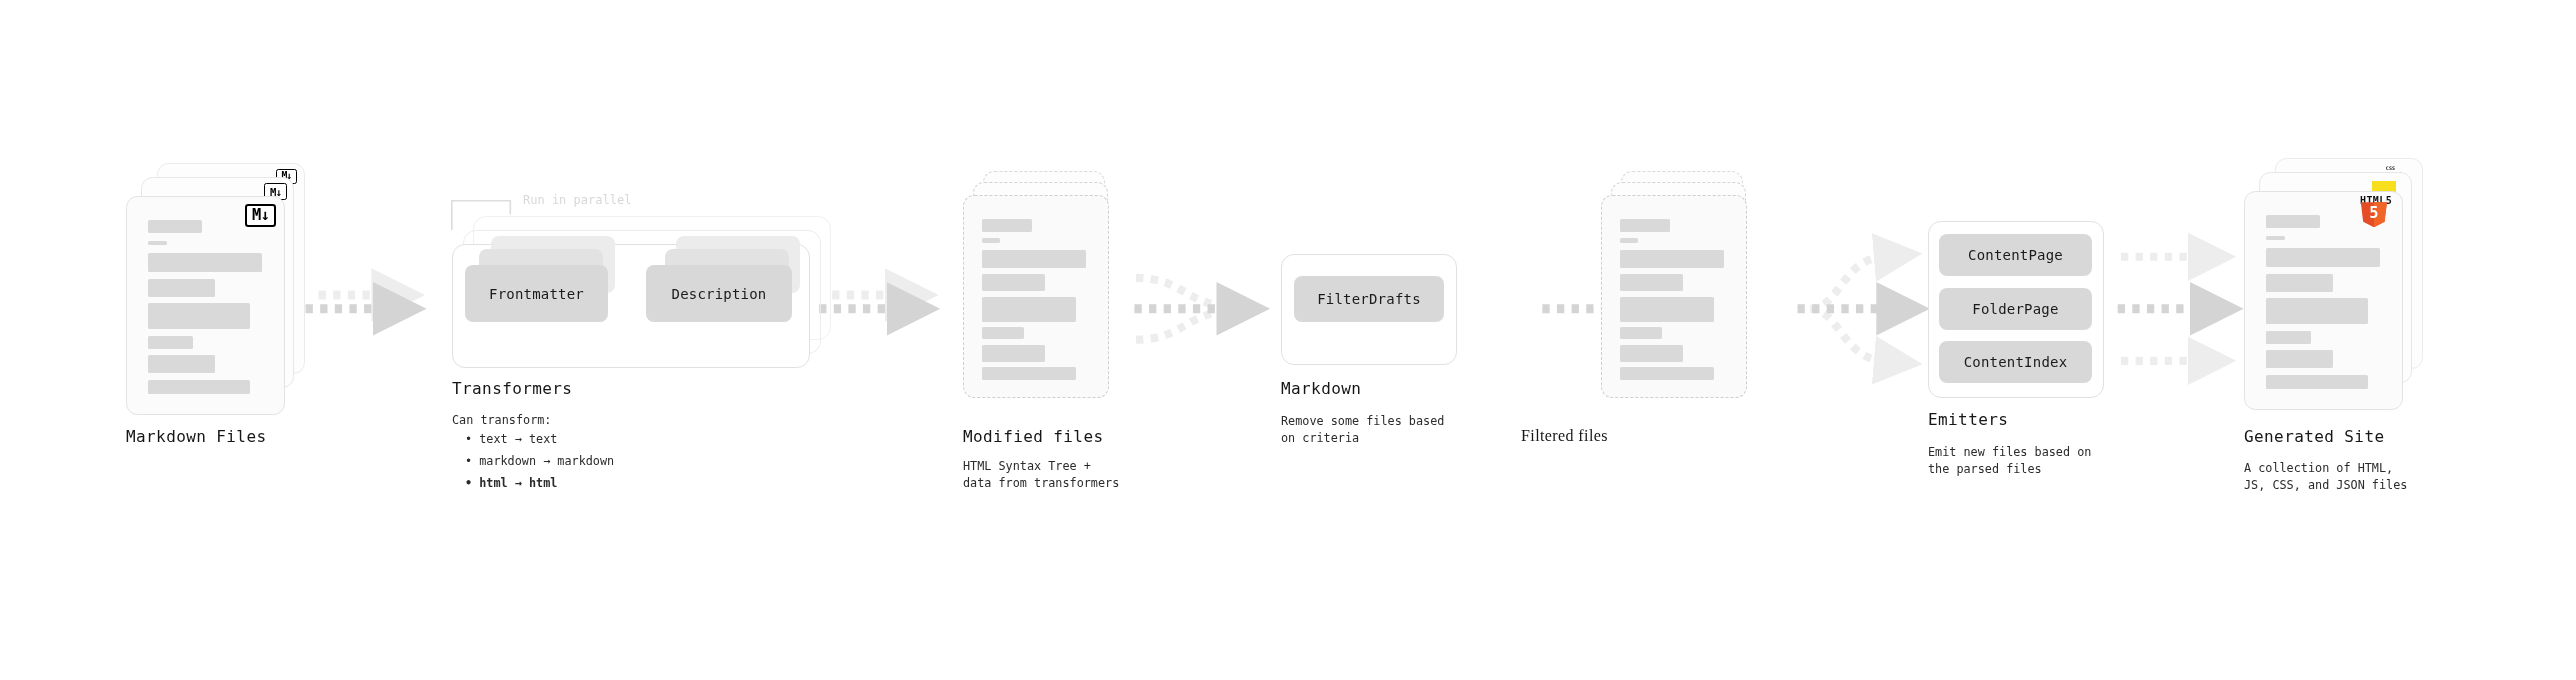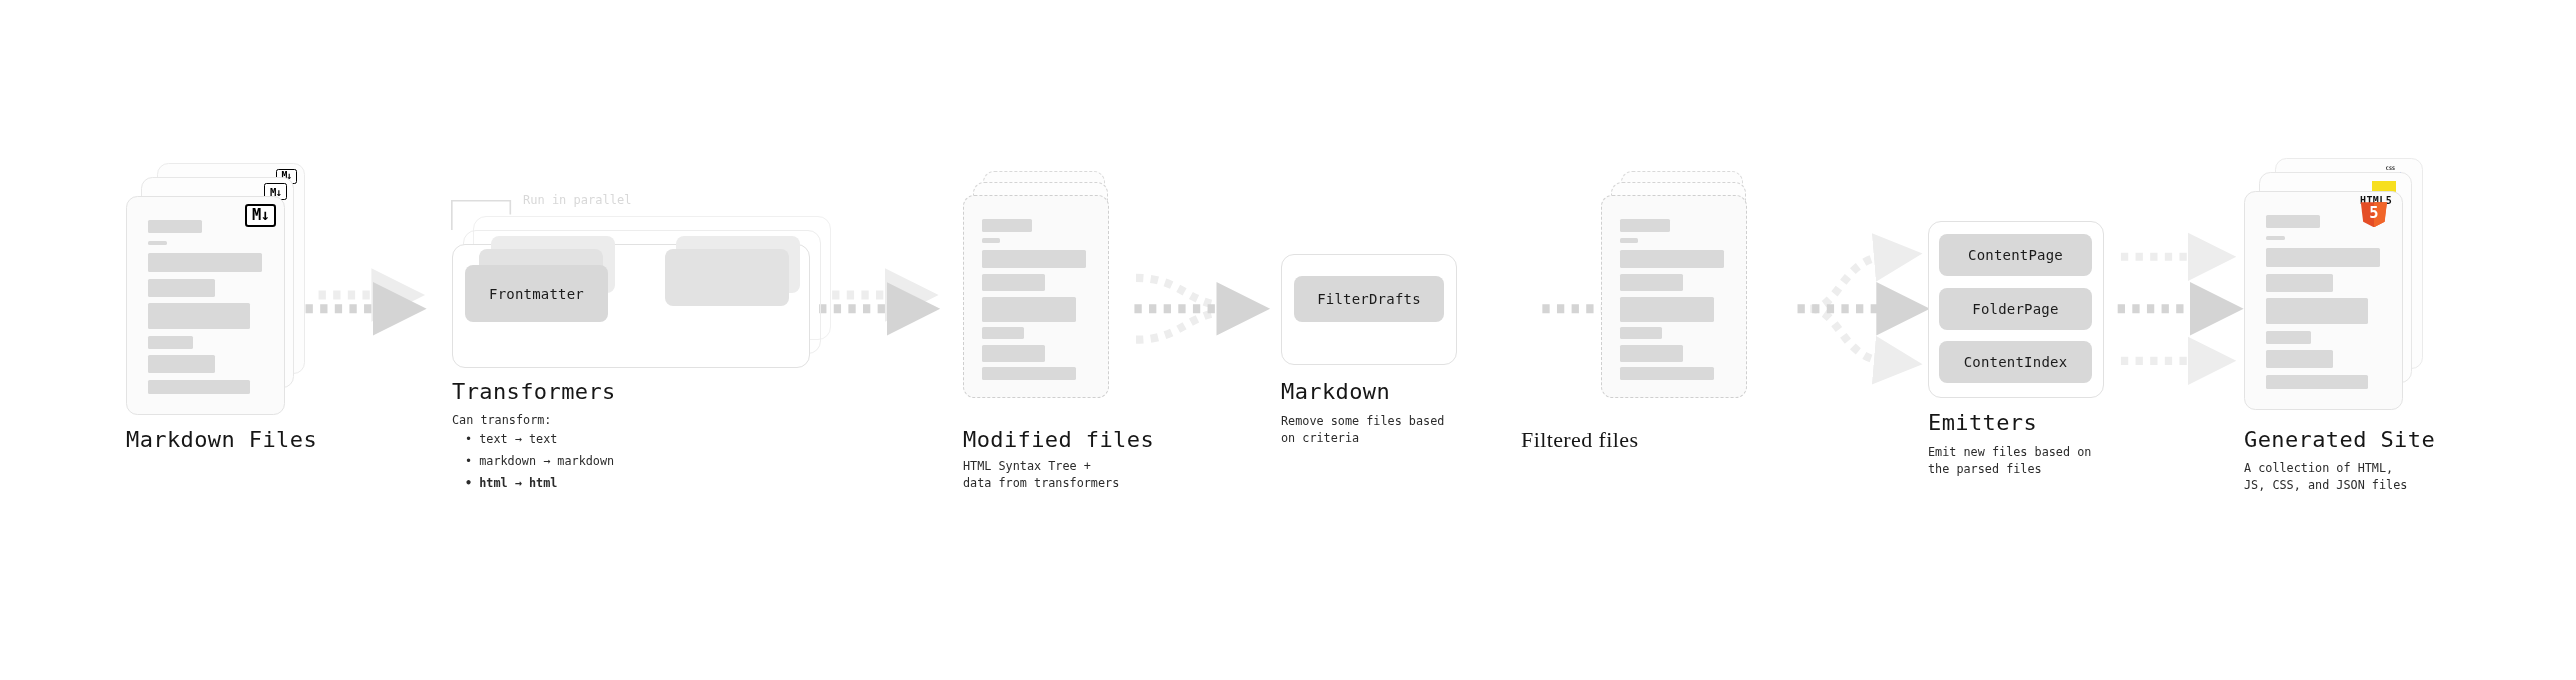--- a/index.html
+++ b/index.html
@@ -225,6 +225,7 @@
 
   <div class="chip ghost2" style="left:676px;top:236px;width:124px;height:57px;"></div>
   <div class="chip ghost1" style="left:665px;top:249px;width:124px;height:57px;"></div>
+  <div class="chip" style="left:646px;top:265px;width:146px;height:57px;">Description</div>
 
   <div class="title" style="left:452px;top:379px;">Transformers</div>
   <div class="subtitle" style="left:452px;top:412px;">Can transform:</div>

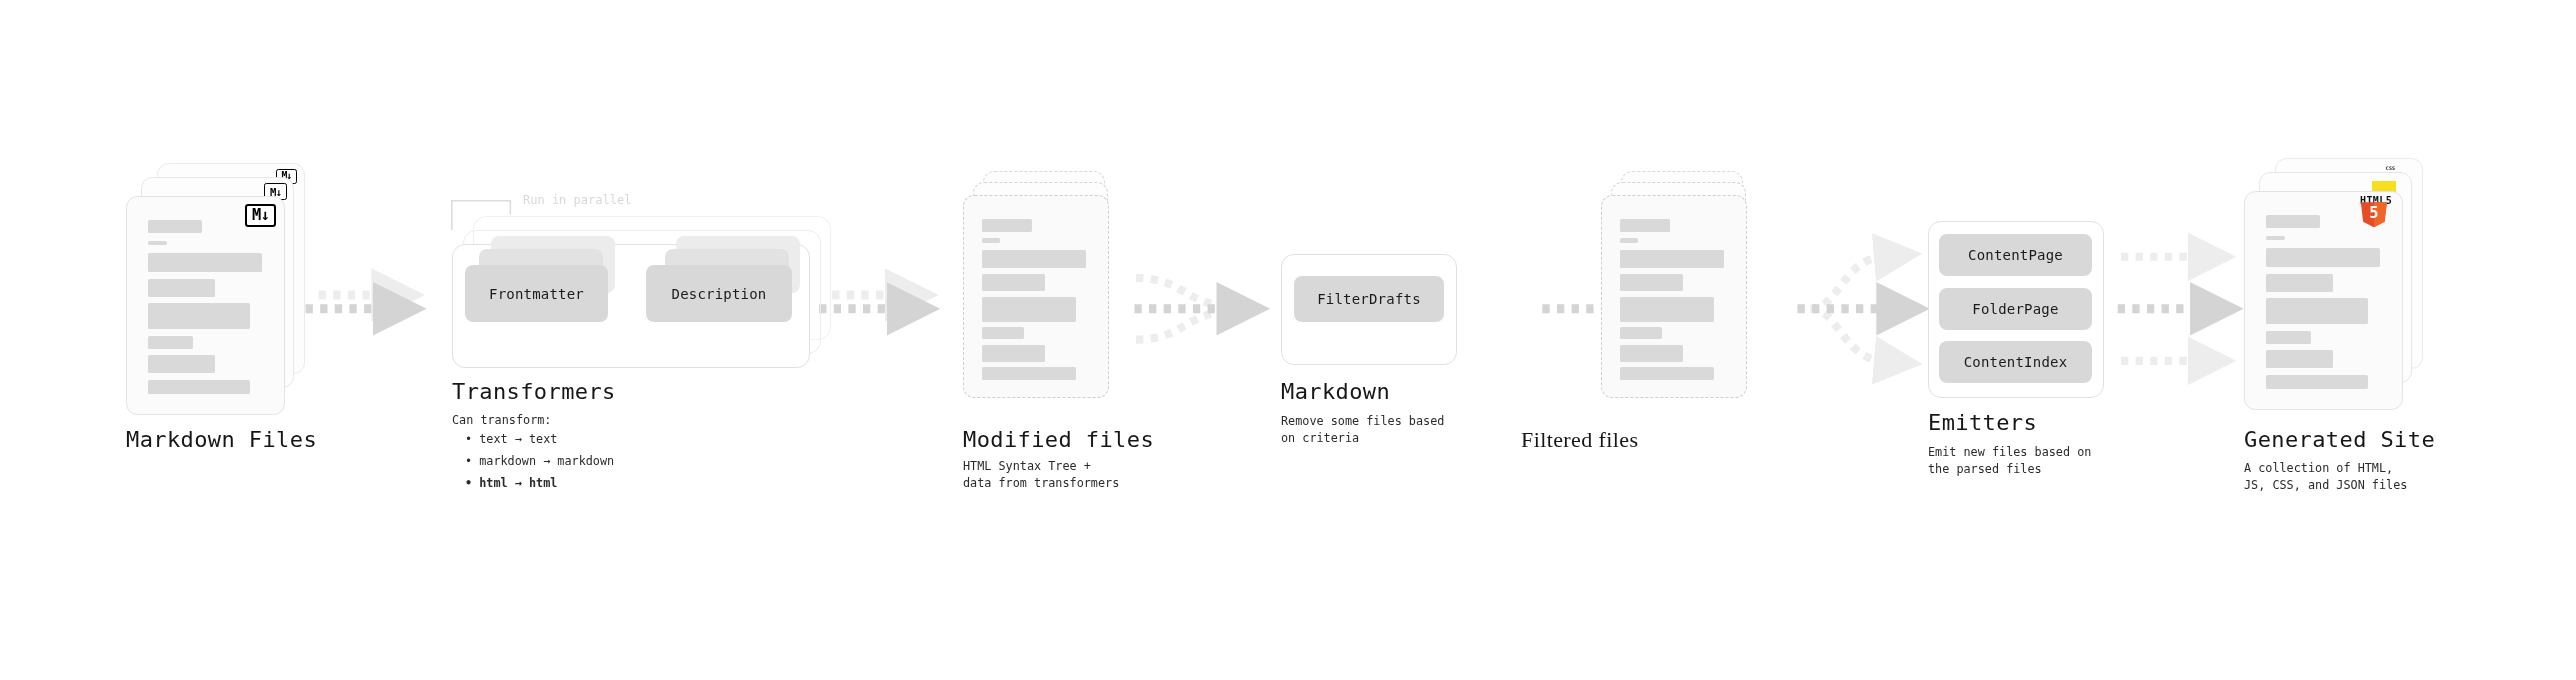--- a/index.html
+++ b/index.html
@@ -106,7 +106,7 @@
   
   .title{
     position:absolute;
-    font-size:22px;
+    font-size:16px;
     color:#161616;
     letter-spacing:0.4px;
     white-space:nowrap;

